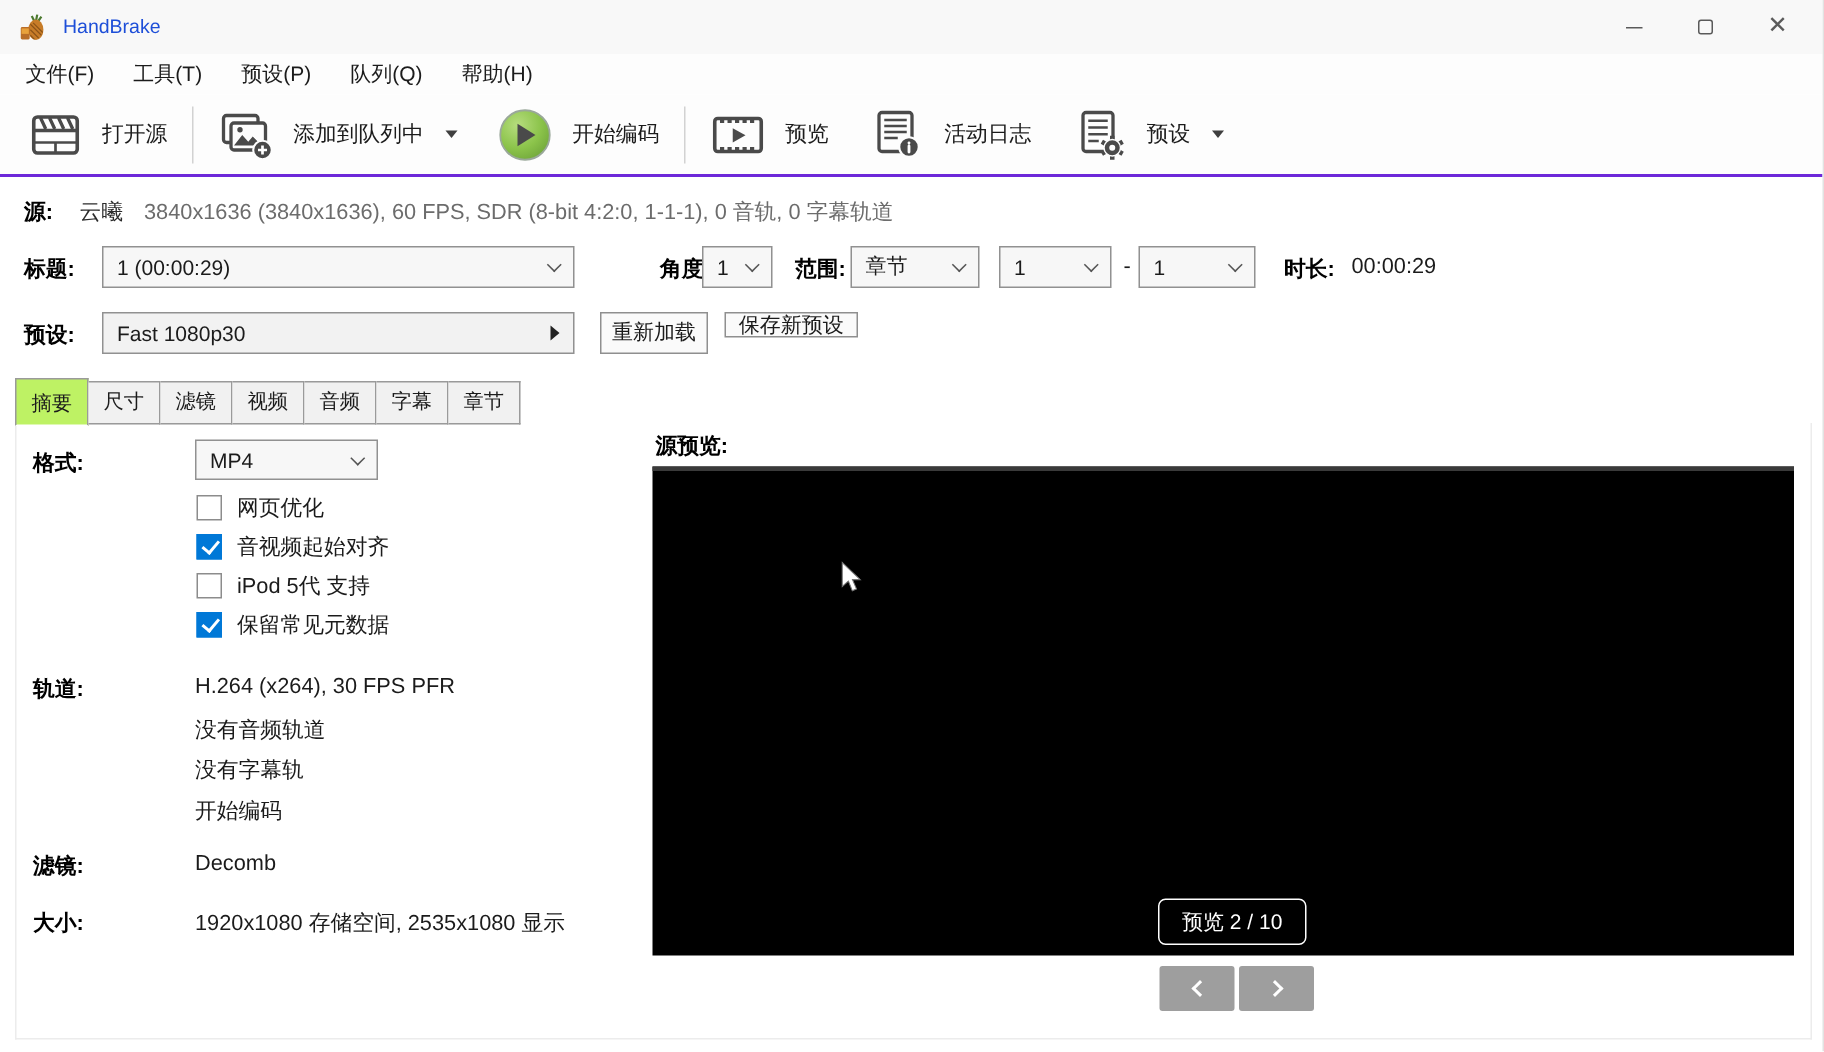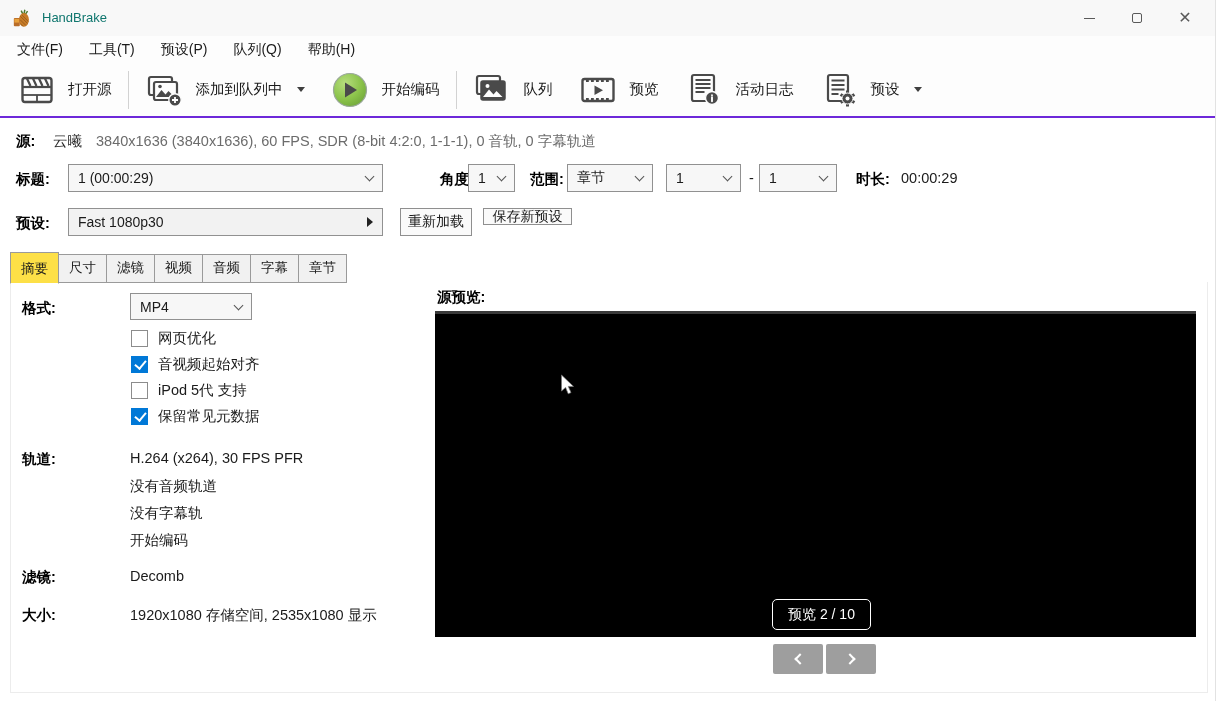--- a/index.html
+++ b/index.html
@@ -10,7 +10,7 @@
   
   .titlebar { position: absolute; top:0; left:0; right:0; height:36px; background:#f8f8f8; }
   .app-icon { position:absolute; left:12px; top:7px; width:22px; height:22px; }
-  .app-title { position:absolute; left:42px; top:10px; font-size:13px; color:#0f766e; }
+  .app-title { position:absolute; left:42px; top:10px; font-size:13px; color:#1d4ed8; }
   .win-controls { position:absolute; right:6px; top:0; height:36px; display:flex; }
   .win-btn { width:48px; height:36px; display:flex; align-items:center; justify-content:center; }
   .min-glyph { width:11px; height:1px; background:#5a5a5a; }

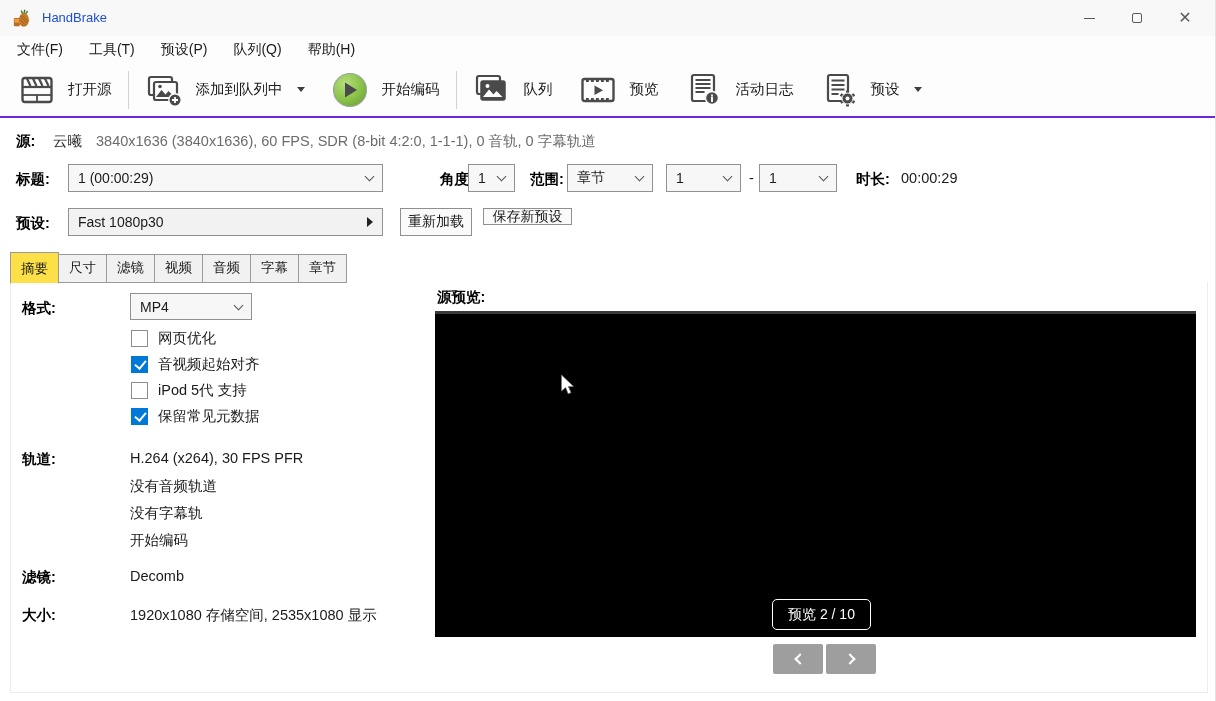--- a/index.html
+++ b/index.html
@@ -154,15 +154,6 @@
     <div class="tb-sep"></div>
     <div class="tb-btn">
       <svg width="38" height="38" viewBox="0 0 38 38">
-        <rect x="4" y="5" width="23" height="18" rx="2" fill="none" stroke="#4a4a4a" stroke-width="2.2"></rect>
-        <rect x="8" y="10" width="24" height="19" rx="2" fill="#4a4a4a" stroke="#4a4a4a" stroke-width="1.5"></rect>
-        <path d="M10 26 l6-7.5 4.5 5 3-3.5 6 6 z" fill="#fdfdfd"></path>
-        <circle cx="14.5" cy="15" r="2" fill="#fdfdfd"></circle>
-      </svg>
-      <span>队列</span>
-    </div>
-    <div class="tb-btn">
-      <svg width="38" height="38" viewBox="0 0 38 38">
         <rect x="3.5" y="8" width="31" height="22" rx="2" fill="none" stroke="#4a4a4a" stroke-width="2.4"></rect>
         <path d="M7 9.5 h2.8 M12 9.5 h2.8 M17 9.5 h2.8 M22 9.5 h2.8 M27 9.5 h2.8" stroke="#4a4a4a" stroke-width="3"></path>
         <path d="M7 28.5 h2.8 M12 28.5 h2.8 M17 28.5 h2.8 M22 28.5 h2.8 M27 28.5 h2.8" stroke="#4a4a4a" stroke-width="3"></path>

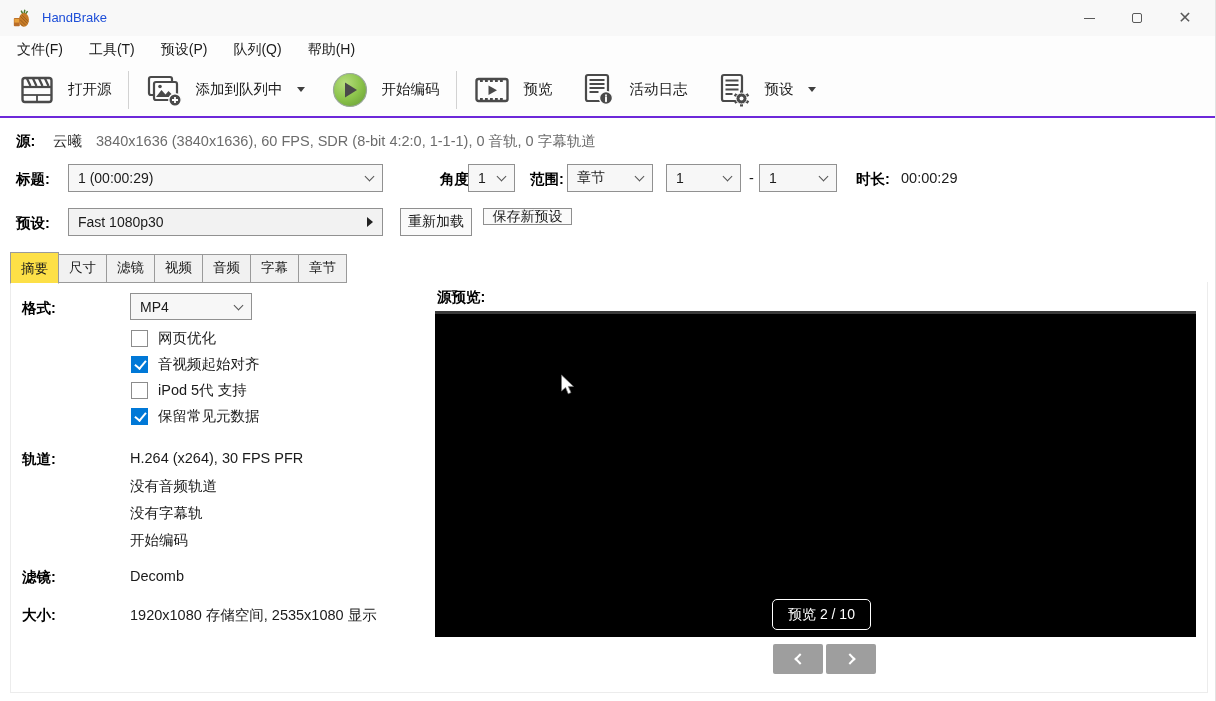--- a/index.html
+++ b/index.html
@@ -49,7 +49,7 @@
   .tab { padding:4px 10px 5px; font-size:13.5px; color:#1b1b1b; background:#f1f1f1;
          border:1px solid #9a9a9a; border-left:none; }
   .tab:first-child { border-left:1px solid #9a9a9a; }
-  .tab.active { background:#fde047; border-bottom:1px solid #fff; padding-top:7px; margin-bottom:-1px; }
+  .tab.active { background:#bef264; border-bottom:1px solid #fff; padding-top:7px; margin-bottom:-1px; }
 
   .content { position:absolute; left:10px; top:282px; right:7px; bottom:8px;
              border-left:1px solid #ececec; border-right:1px solid #ececec; border-bottom:1px solid #ececec; }

